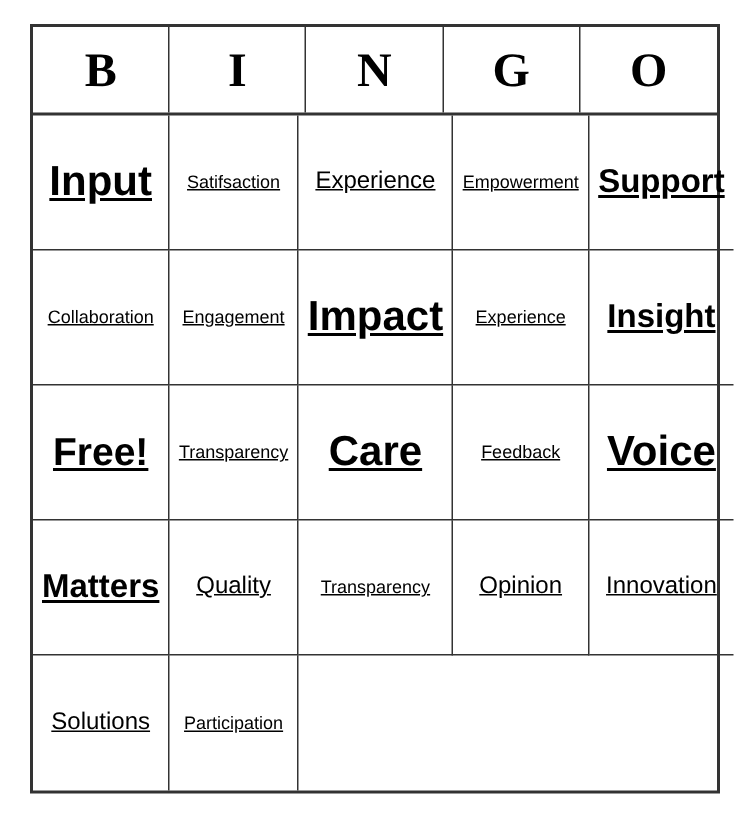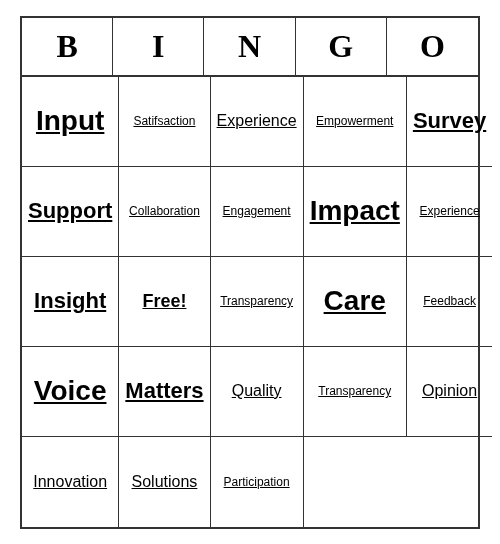--- a/index.html
+++ b/index.html
@@ -119,9 +119,6 @@
         <span class="cell-text size-sm">Empowerment</span>
       </div>
       <div class="bingo-cell">
-        <span class="cell-text size-lg">Survey</span>
-      </div>
-      <div class="bingo-cell">
         <span class="cell-text size-lg">Support</span>
       </div>
       <div class="bingo-cell">

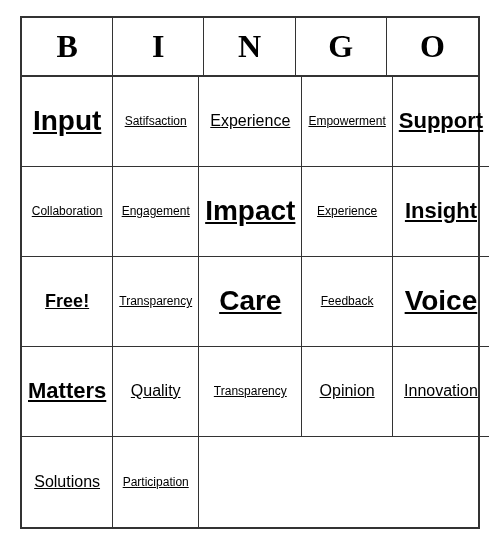--- a/index.html
+++ b/index.html
@@ -90,7 +90,7 @@
     }
 
     .free-cell {
-      font-size: 18px;
+      font-size: 26px;
       font-weight: bold;
     }
   </style>

